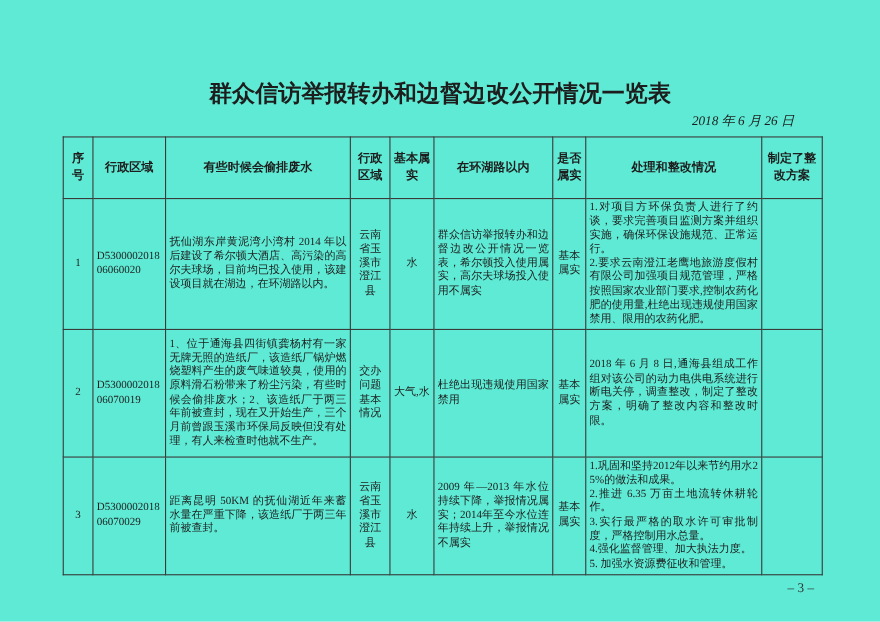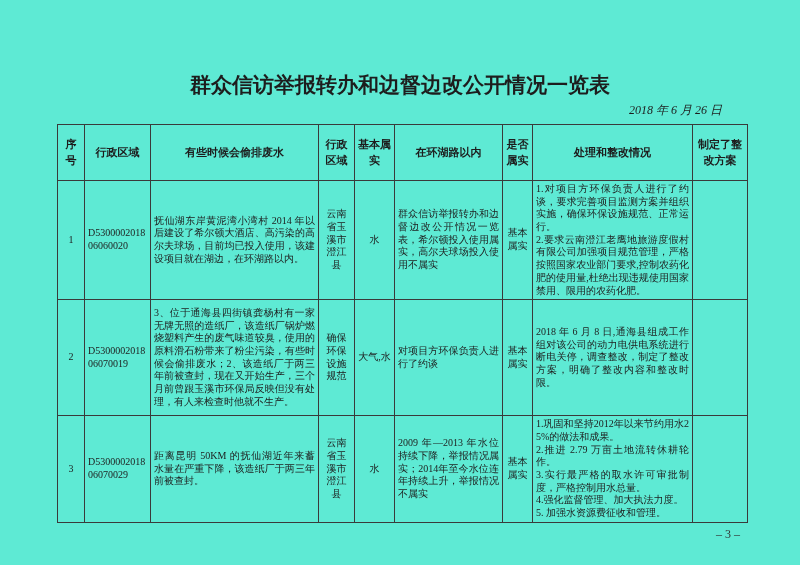--- a/index.html
+++ b/index.html
@@ -115,7 +115,7 @@
         <td class="ctr">2</td>
         <td class="pre num">D5300002018
 06070019</td>
-        <td class="just">3、位于通海县四街镇龚杨村有一家无牌无照的造纸厂，该造纸厂锅炉燃烧塑料产生的废气味道较臭，使用的原料滑石粉带来了粉尘污染，有些时候会偷排废水；2、该造纸厂于两三年前被查封，现在又开始生产，三个月前曾跟玉溪市环保局反映但没有处理，有人来检查时他就不生产。</td>
+        <td class="just">1、位于通海县四街镇龚杨村有一家无牌无照的造纸厂，该造纸厂锅炉燃烧塑料产生的废气味道较臭，使用的原料滑石粉带来了粉尘污染，有些时候会偷排废水；2、该造纸厂于两三年前被查封，现在又开始生产，三个月前曾跟玉溪市环保局反映但没有处理，有人来检查时他就不生产。</td>
         <td class="ctr tight">确保环保设施规范</td>
         <td class="ctr tight">大气,水</td>
         <td class="just">对项目方环保负责人进行了约谈</td>

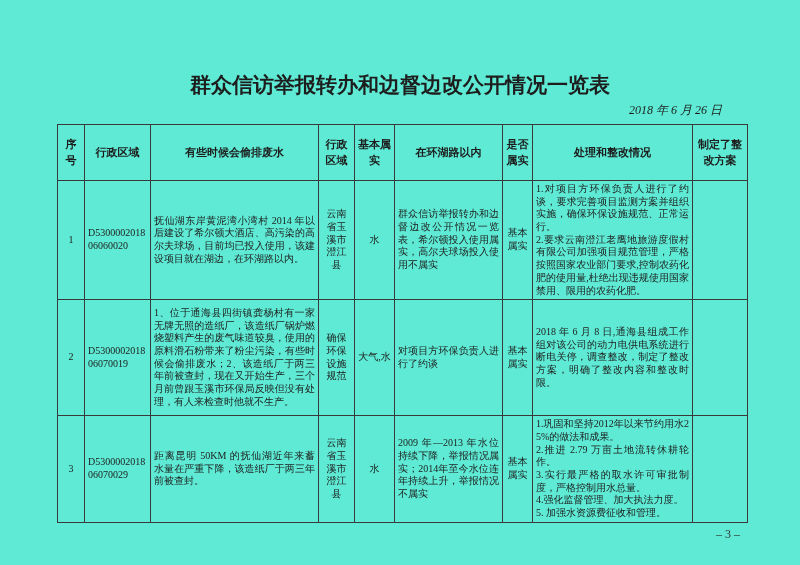--- a/index.html
+++ b/index.html
@@ -116,7 +116,7 @@
         <td class="pre num">D5300002018
 06070019</td>
         <td class="just">1、位于通海县四街镇龚杨村有一家无牌无照的造纸厂，该造纸厂锅炉燃烧塑料产生的废气味道较臭，使用的原料滑石粉带来了粉尘污染，有些时候会偷排废水；2、该造纸厂于两三年前被查封，现在又开始生产，三个月前曾跟玉溪市环保局反映但没有处理，有人来检查时他就不生产。</td>
-        <td class="ctr tight">确保环保设施规范</td>
+        <td class="ctr tight">交办问题基本情况</td>
         <td class="ctr tight">大气,水</td>
         <td class="just">对项目方环保负责人进行了约谈</td>
         <td class="ctr tight">基本属实</td>

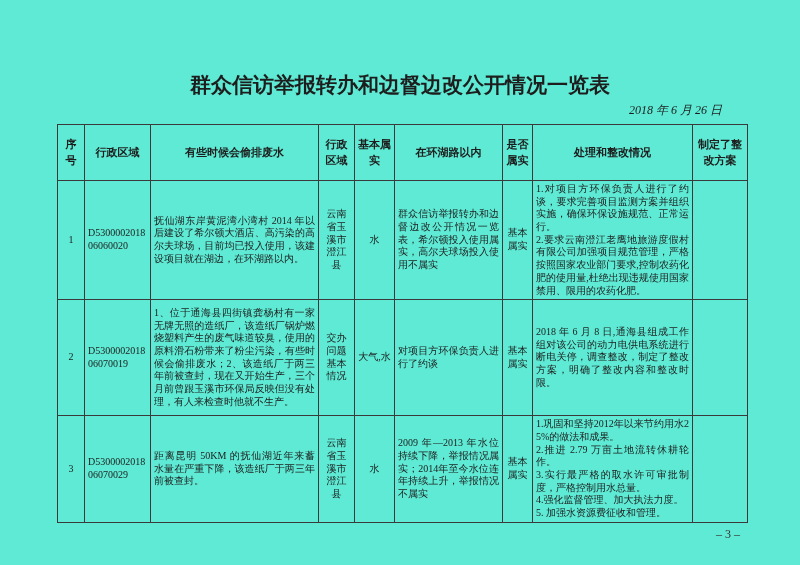--- a/index.html
+++ b/index.html
@@ -118,7 +118,7 @@
         <td class="just">1、位于通海县四街镇龚杨村有一家无牌无照的造纸厂，该造纸厂锅炉燃烧塑料产生的废气味道较臭，使用的原料滑石粉带来了粉尘污染，有些时候会偷排废水；2、该造纸厂于两三年前被查封，现在又开始生产，三个月前曾跟玉溪市环保局反映但没有处理，有人来检查时他就不生产。</td>
         <td class="ctr tight">交办问题基本情况</td>
         <td class="ctr tight">大气,水</td>
-        <td class="just">对项目方环保负责人进行了约谈</td>
+        <td class="just">杜绝出现违规使用国家禁用</td>
         <td class="ctr tight">基本属实</td>
         <td class="just pre">2018 年 6 月 8 日,通海县组成工作组对该公司的动力电供电系统进行断电关停，调查整改，制定了整改方案，明确了整改内容和整改时限。</td>
         <td></td>

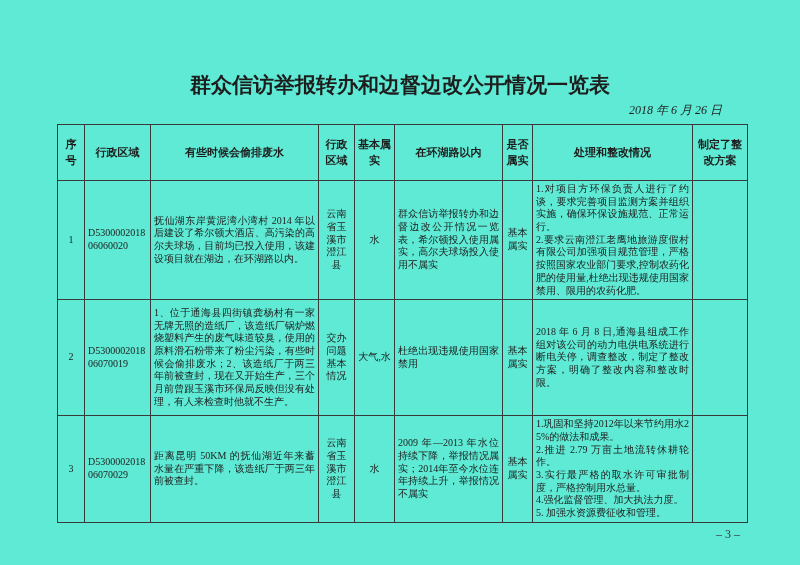--- a/index.html
+++ b/index.html
@@ -133,7 +133,7 @@
         <td class="just">2009 年—2013 年水位持续下降，举报情况属实；2014年至今水位连年持续上升，举报情况不属实</td>
         <td class="ctr tight">基本属实</td>
         <td class="just pre">1.巩固和坚持2012年以来节约用水25%的做法和成果。
-2.推进 2.79 万亩土地流转休耕轮作。
+2.推进 6.35 万亩土地流转休耕轮作。
 3.实行最严格的取水许可审批制度，严格控制用水总量。
 4.强化监督管理、加大执法力度。
 5. 加强水资源费征收和管理。</td>

